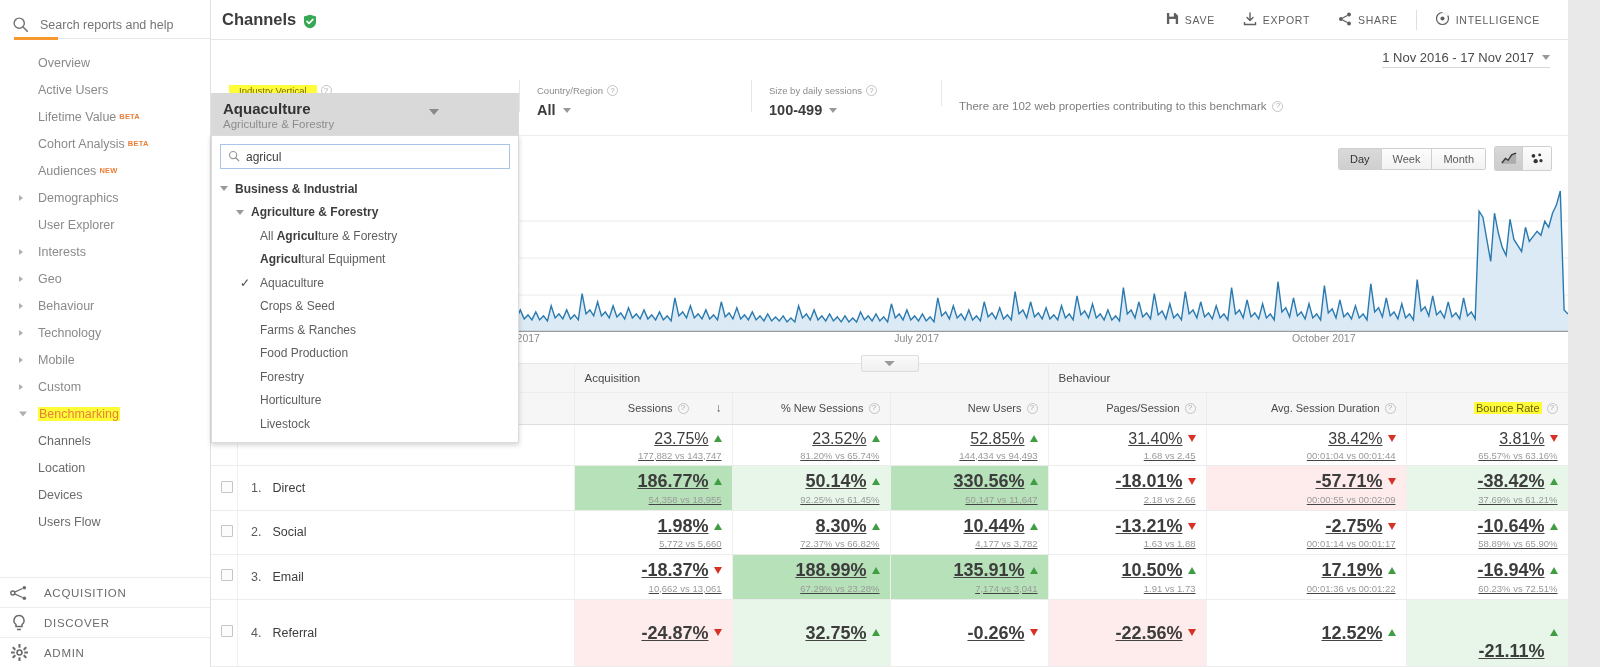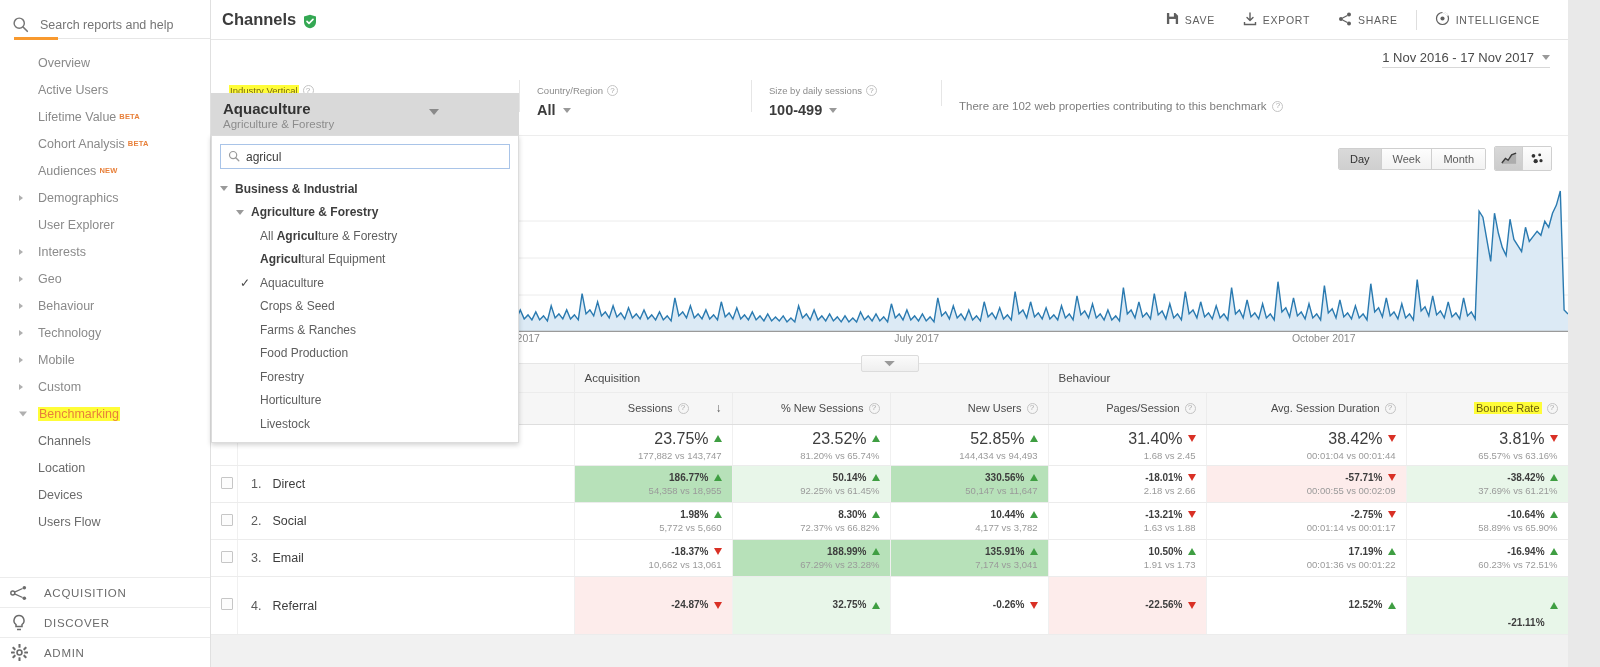--- a/index.html
+++ b/index.html
@@ -95,7 +95,7 @@
     content:""; position:absolute; left:0; top:2px; bottom:6px; width:1px; background:#e6e6e6;
   }
   .flabel { font-size: 9.5px; color: #8c8c8c; display: flex; align-items: center; gap: 4px; }
-  .flabel.hl .ftxt { background: #fffd38; color: #7a6a10; padding: 0 1px; }
+  .flabel.hl .ftxt { background: #fffd38; color: #7a6a10; padding: 0 10px; }
   .fvalue {
     font-size: 14.5px; color: #3c3c3c; font-weight: bold; margin-top: 6px;
     display: flex; align-items: center; gap: 7px; cursor: pointer;

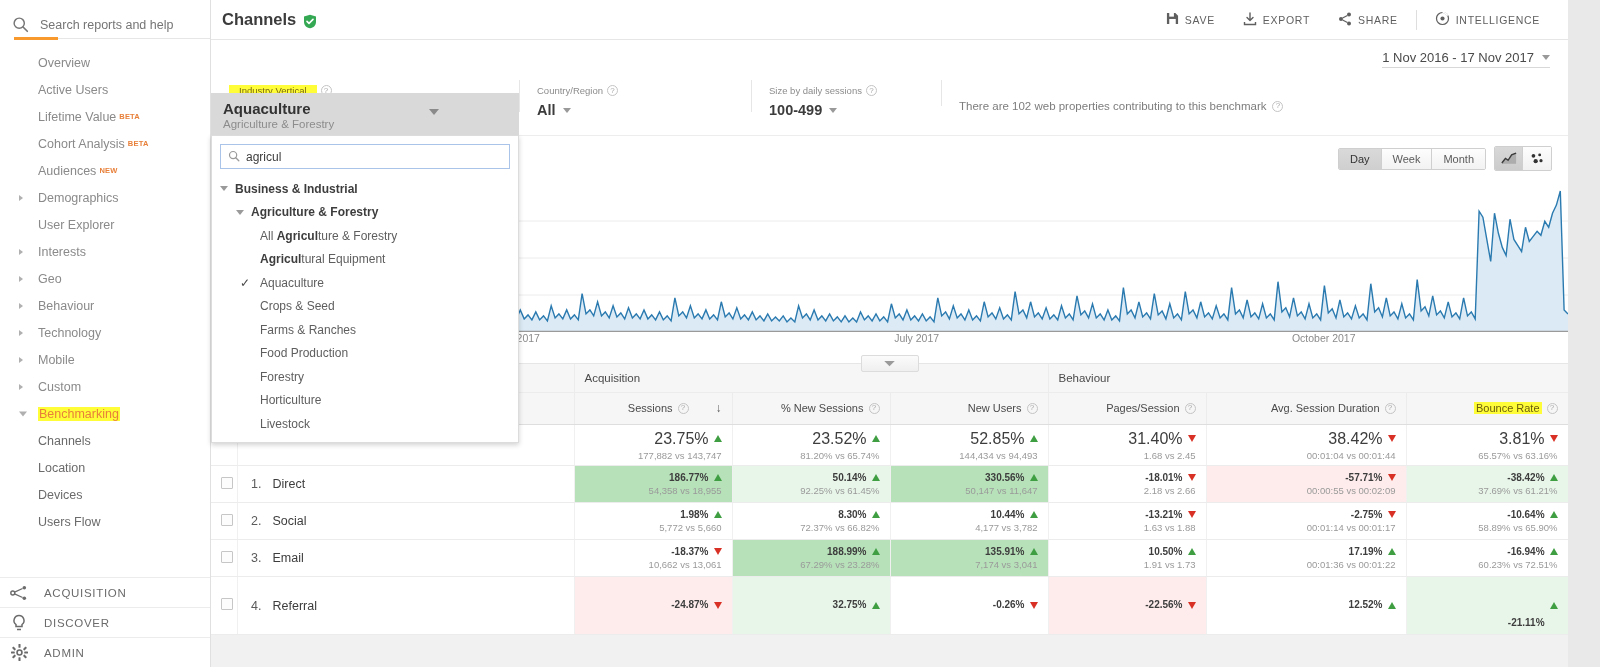--- a/index.html
+++ b/index.html
@@ -160,7 +160,7 @@
     border-bottom: 1px solid #ececec; border-right: 1px solid #f0f0f0;
     height: 37px; padding: 4px 10px; vertical-align: middle; font-size: 12px;
   }
-  .cell { text-align: right; line-height: 1.25; }
+  .cell { text-align: right; line-height: 1.25; text-decoration: underline; }
   .cell .big { font-size: 10px; color: #3d3d3d; display:flex; align-items:center; justify-content:flex-end; gap:5px; }
   .cell.summary .big { font-size: 16px; font-weight: normal; }
   .cell .sub { font-size: 9.5px; color: #9a9a9a; margin-top: 1px; }

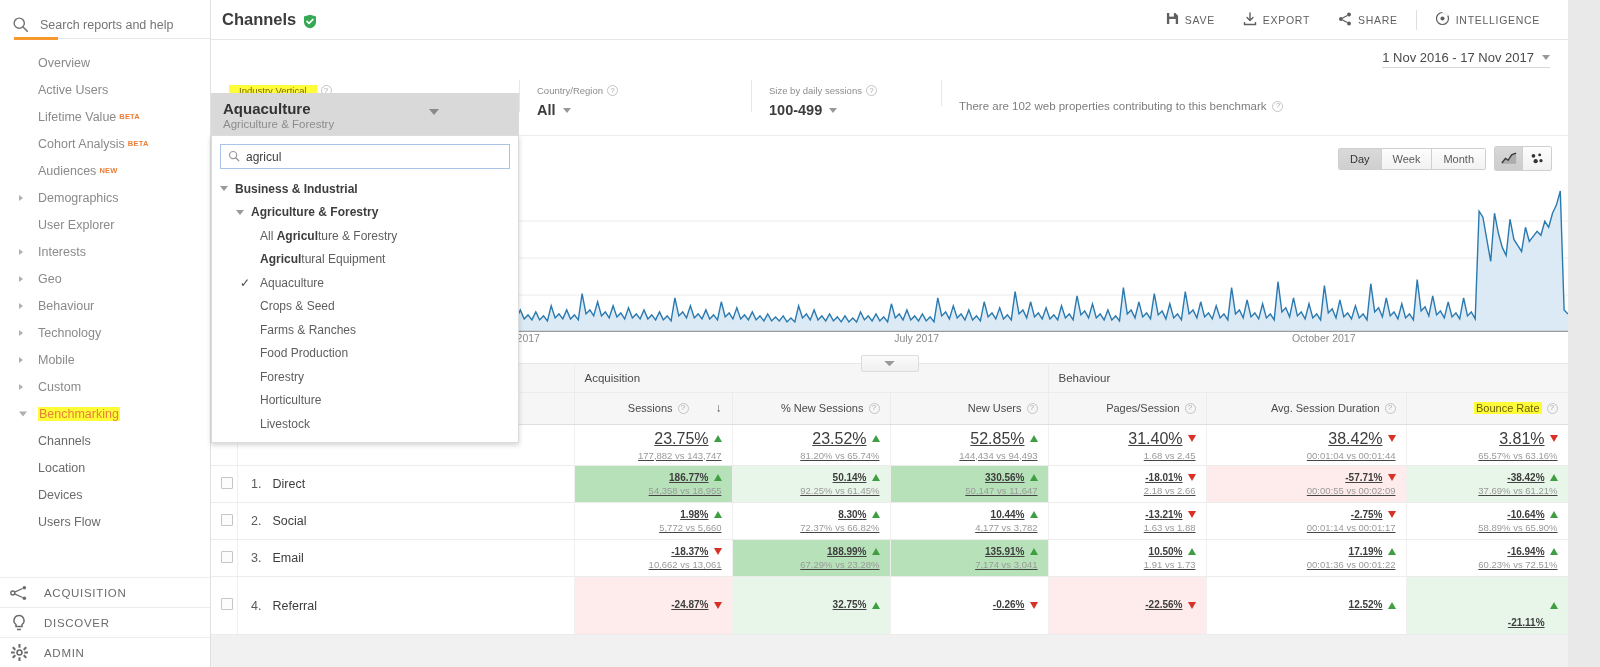--- a/index.html
+++ b/index.html
@@ -161,7 +161,7 @@
     height: 37px; padding: 4px 10px; vertical-align: middle; font-size: 12px;
   }
   .cell { text-align: right; line-height: 1.25; text-decoration: underline; }
-  .cell .big { font-size: 10px; color: #3d3d3d; display:flex; align-items:center; justify-content:flex-end; gap:5px; }
+  .cell .big { font-size: 18px; color: #3d3d3d; display:flex; align-items:center; justify-content:flex-end; gap:5px; }
   .cell.summary .big { font-size: 16px; font-weight: normal; }
   .cell .sub { font-size: 9.5px; color: #9a9a9a; margin-top: 1px; }
   .datarow.bold .big { font-weight: bold; }

